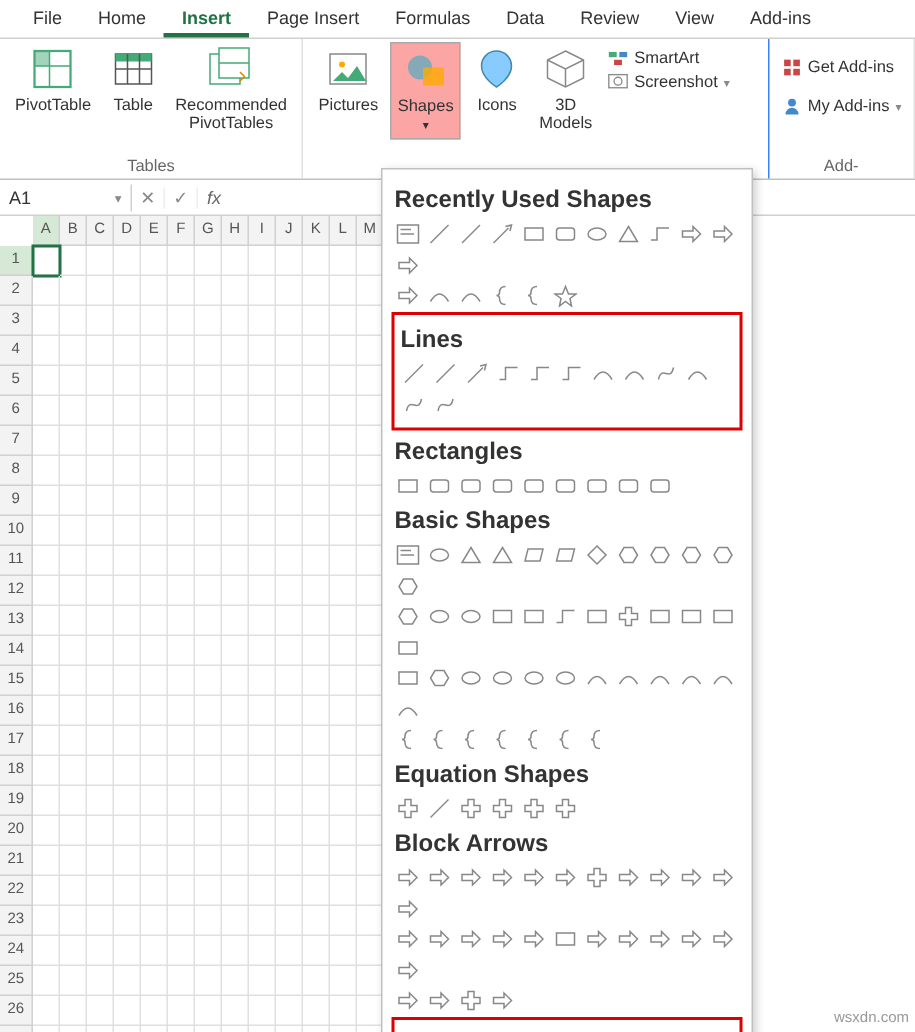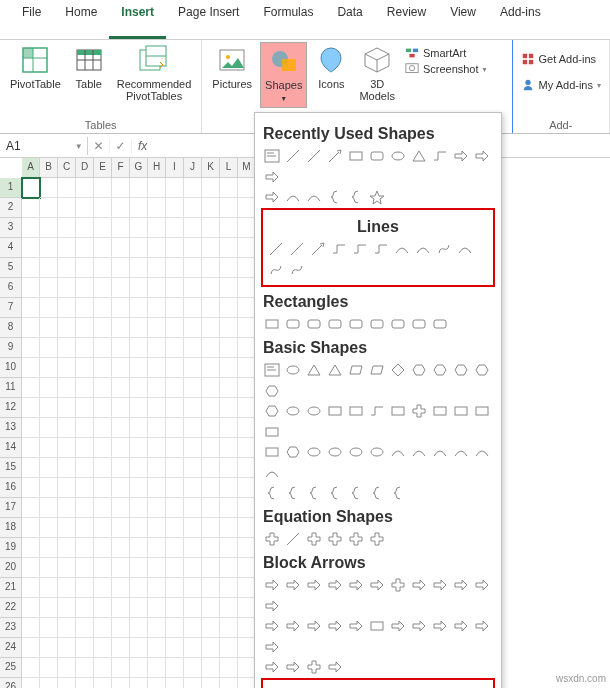--- a/index.html
+++ b/index.html
@@ -6,7 +6,7 @@
 body { width: 610px; height: 688px; background: #fff; overflow: hidden; font-size: 12px; color: #333; }
 
 
-.ribbon-tabs { display: flex; border-bottom: 1px solid #d0d0d0; height: 40px; padding-left: 10px; background: #fff; }
+.ribbon-tabs { display: flex; border-bottom: 1px solid #d0d0d0; height: 26px; padding-left: 10px; background: #fff; }
 .ribbon-tabs .tab { padding: 5px 12px 4px; cursor: pointer; color: #333; }
 .ribbon-tabs .tab.active { color: #217346; border-bottom: 3px solid #217346; font-weight: 600; }
 

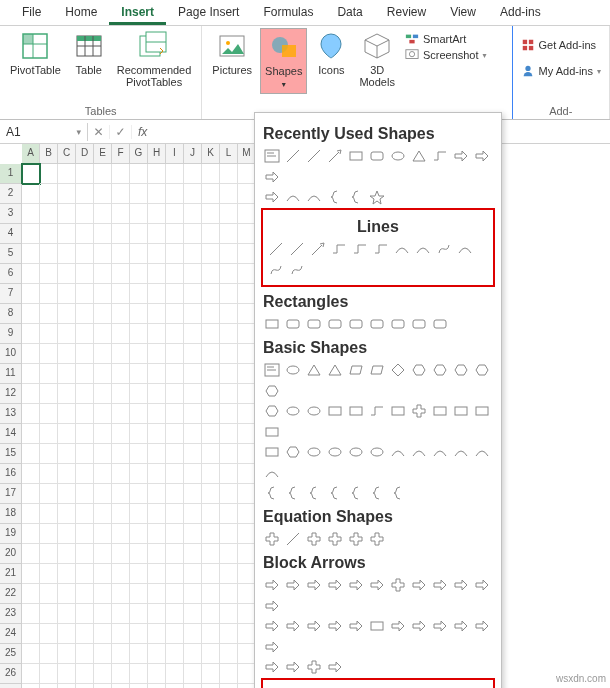--- a/index.html
+++ b/index.html
@@ -48,7 +48,7 @@
 .shapes-panel .shape-row { display: flex; flex-wrap: wrap; gap: 3px; margin-bottom: 2px; }
 .shape-item { width: 18px; height: 18px; display: flex; align-items: center; justify-content: center; cursor: pointer; }
 .shape-item svg { width: 16px; height: 16px; }
-.redbox { border: 2px solid #d00; padding: 2px 4px 4px; margin: 2px -2px; text-align: center; }
+.redbox { border: 2px solid #d00; padding: 2px 4px 4px; margin: 2px -2px; }
 
 .watermark { position: absolute; right: 4px; bottom: 4px; font-size: 10px; color: #999; }
 </style>

